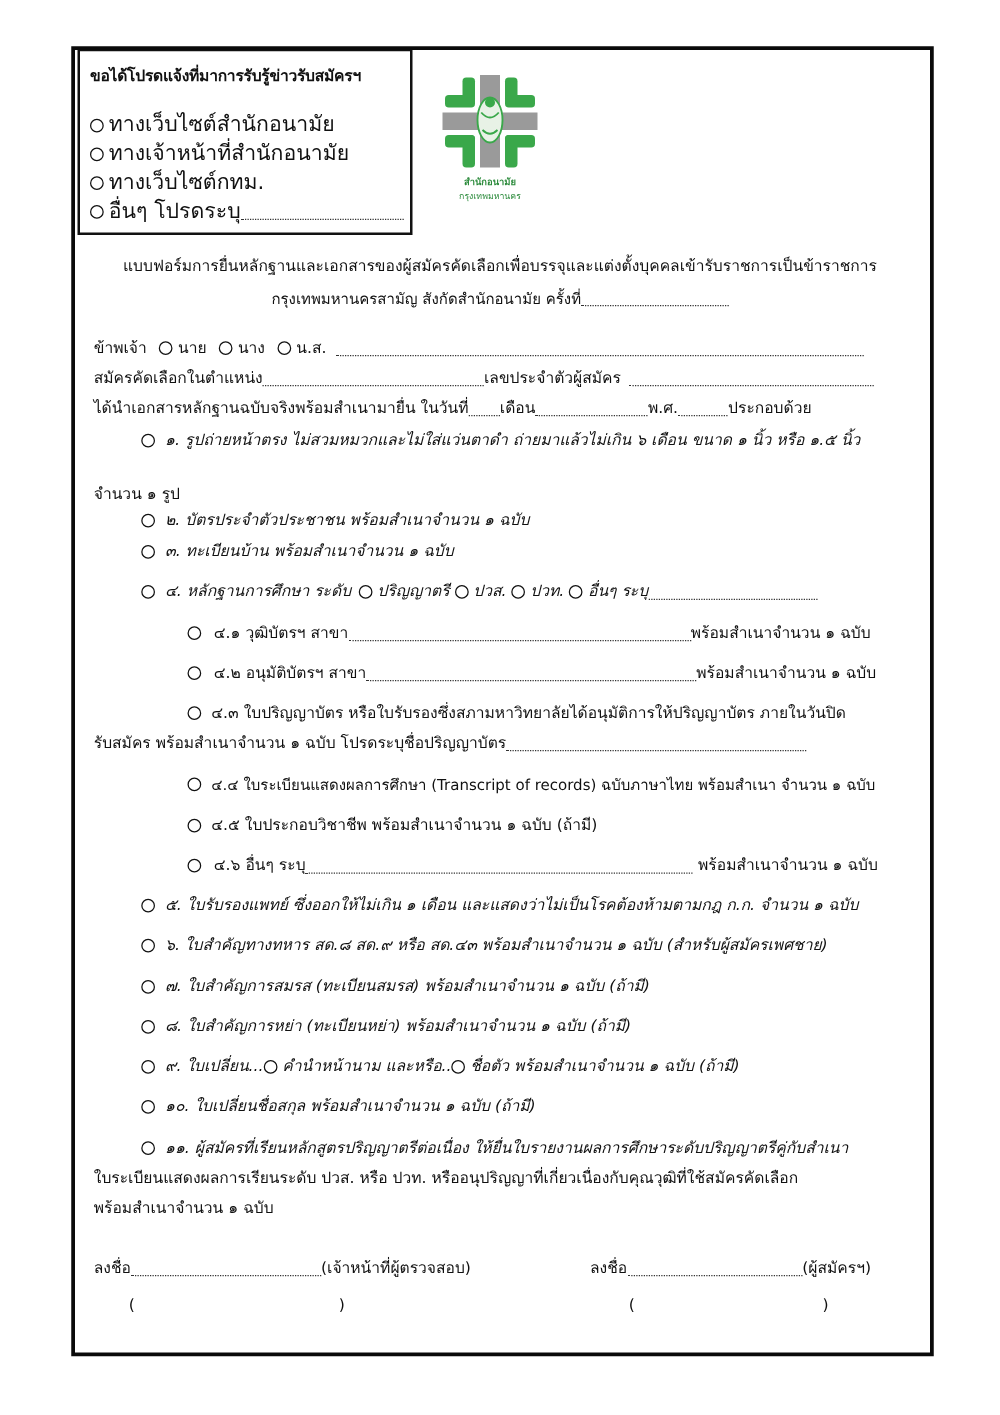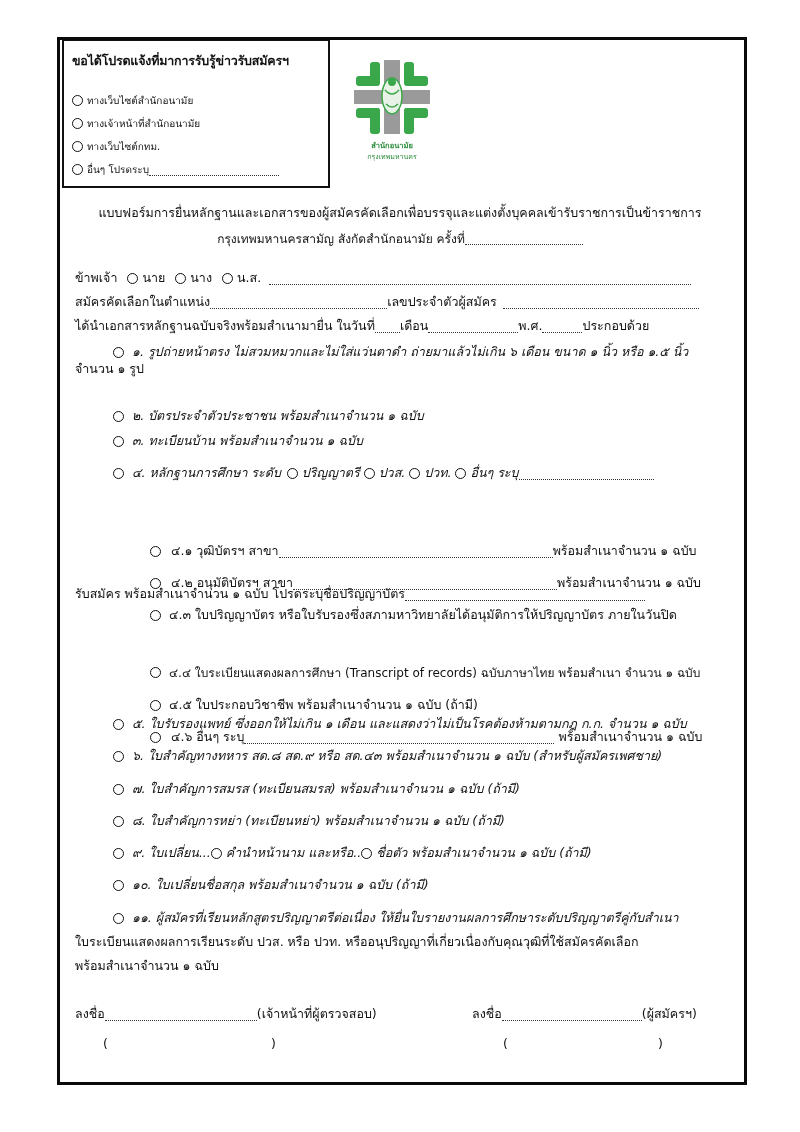--- a/index.html
+++ b/index.html
@@ -11,7 +11,7 @@
                 border:1px solid #111; border-left:2px solid #111; border-right:2px solid #111; border-bottom:2px solid #111;
                 box-sizing:border-box; padding:10px 0 0 8px; }
   .source-title { font-size:12.5px; font-weight:bold; margin:0 0 18px 0; white-space:nowrap; letter-spacing:-0.2px; }
-  .src-opt { font-size:10px; height:23px; line-height:23px; white-space:nowrap; display:flex; align-items:center; }
+  .src-opt { font-size:17px; height:23px; line-height:23px; white-space:nowrap; display:flex; align-items:center; }
   .radio { display:inline-block; width:9px; height:9px; border:1.8px solid #111; border-radius:50%;
            margin-right:4px; vertical-align:middle; flex-shrink:0; box-sizing:content-box; }
   .dots { display:inline-block; border-bottom:1.5px dotted #333; height:12px; vertical-align:baseline; }

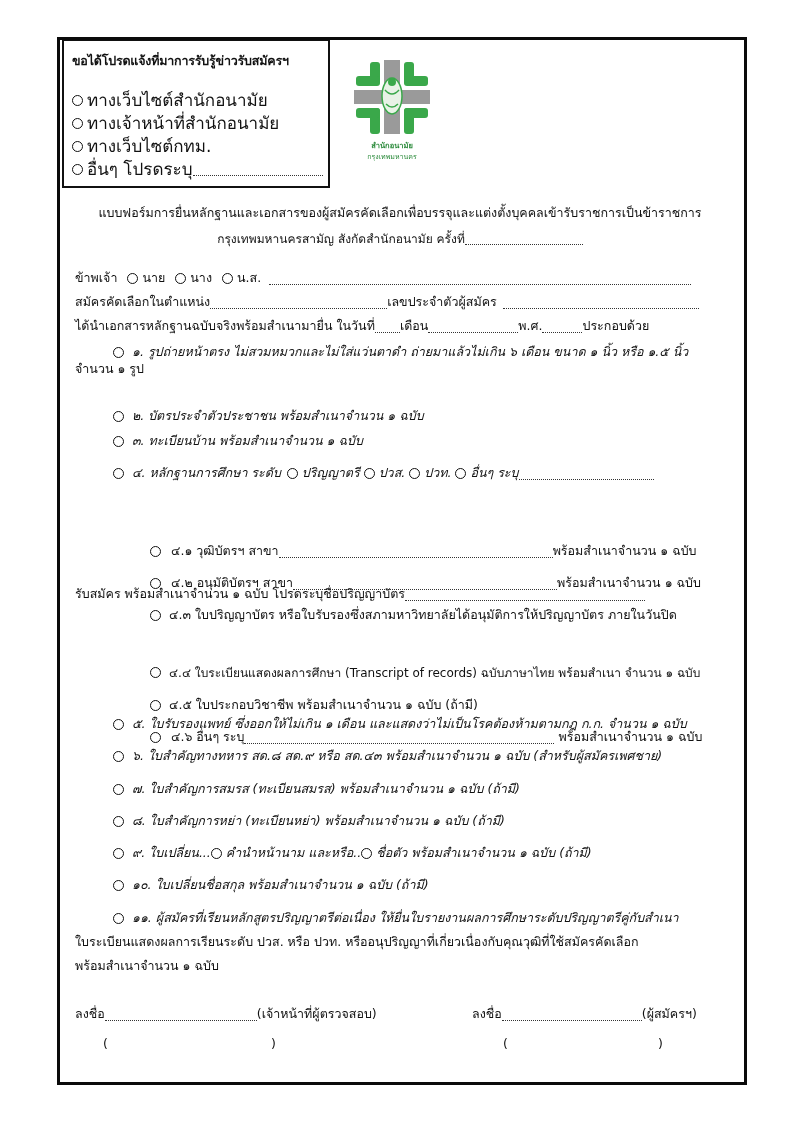--- a/index.html
+++ b/index.html
@@ -116,7 +116,7 @@
   <span class="gap" style="width:4px;"></span>
   <span>๑. รูปถ่ายหน้าตรง ไม่สวมหมวกและไม่ใส่แว่นตาดำ ถ่ายมาแล้วไม่เกิน ๖ เดือน ขนาด ๑ นิ้ว หรือ ๑.๕ นิ้ว</span>
 </div>
-<div class="line" style="top:359px;">
+<div class="line" style="top:385px;">
   <span>จำนวน ๑ รูป</span>
 </div>
 

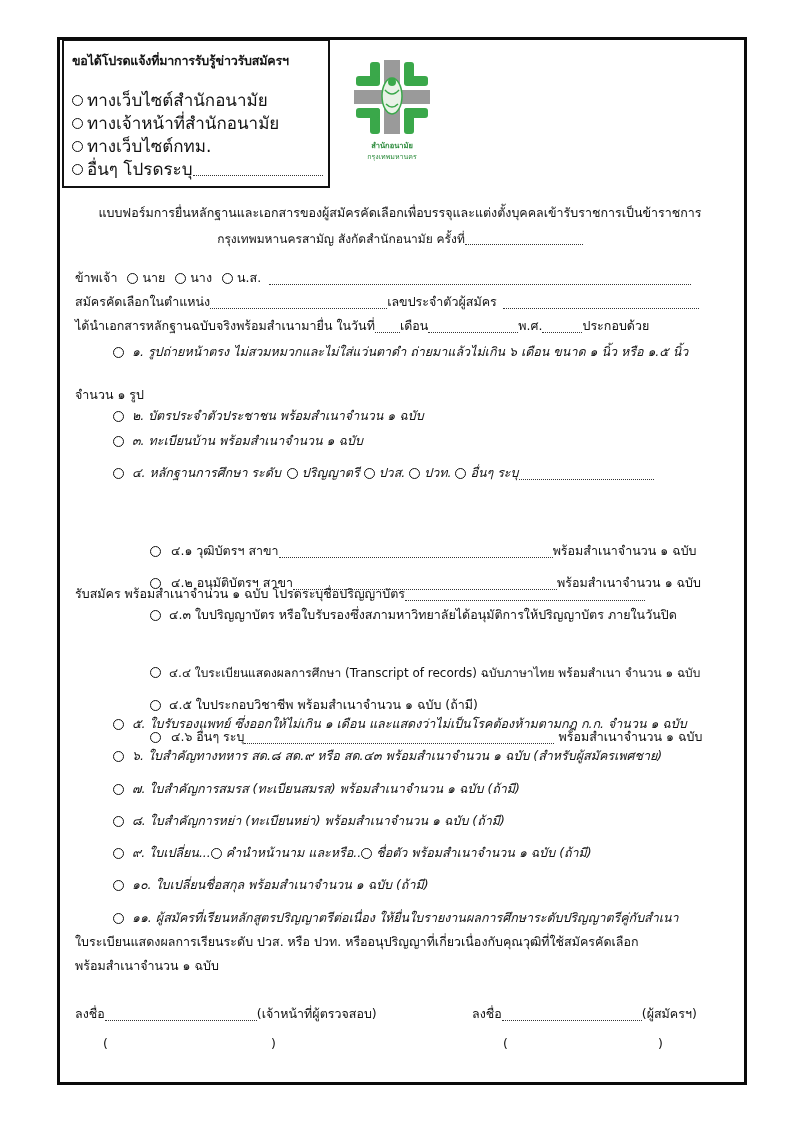--- a/index.html
+++ b/index.html
@@ -20,7 +20,7 @@
   .center { left:60px; width:680px; justify-content:center; }
   .gap { display:inline-block; }
   .indent1 { left:113px;font-style:italic; }
-  .indent2 { left:150px;margin-top:45px; }
+  .indent2 { left:150px; }
 </style>
 </head>
 <body>

